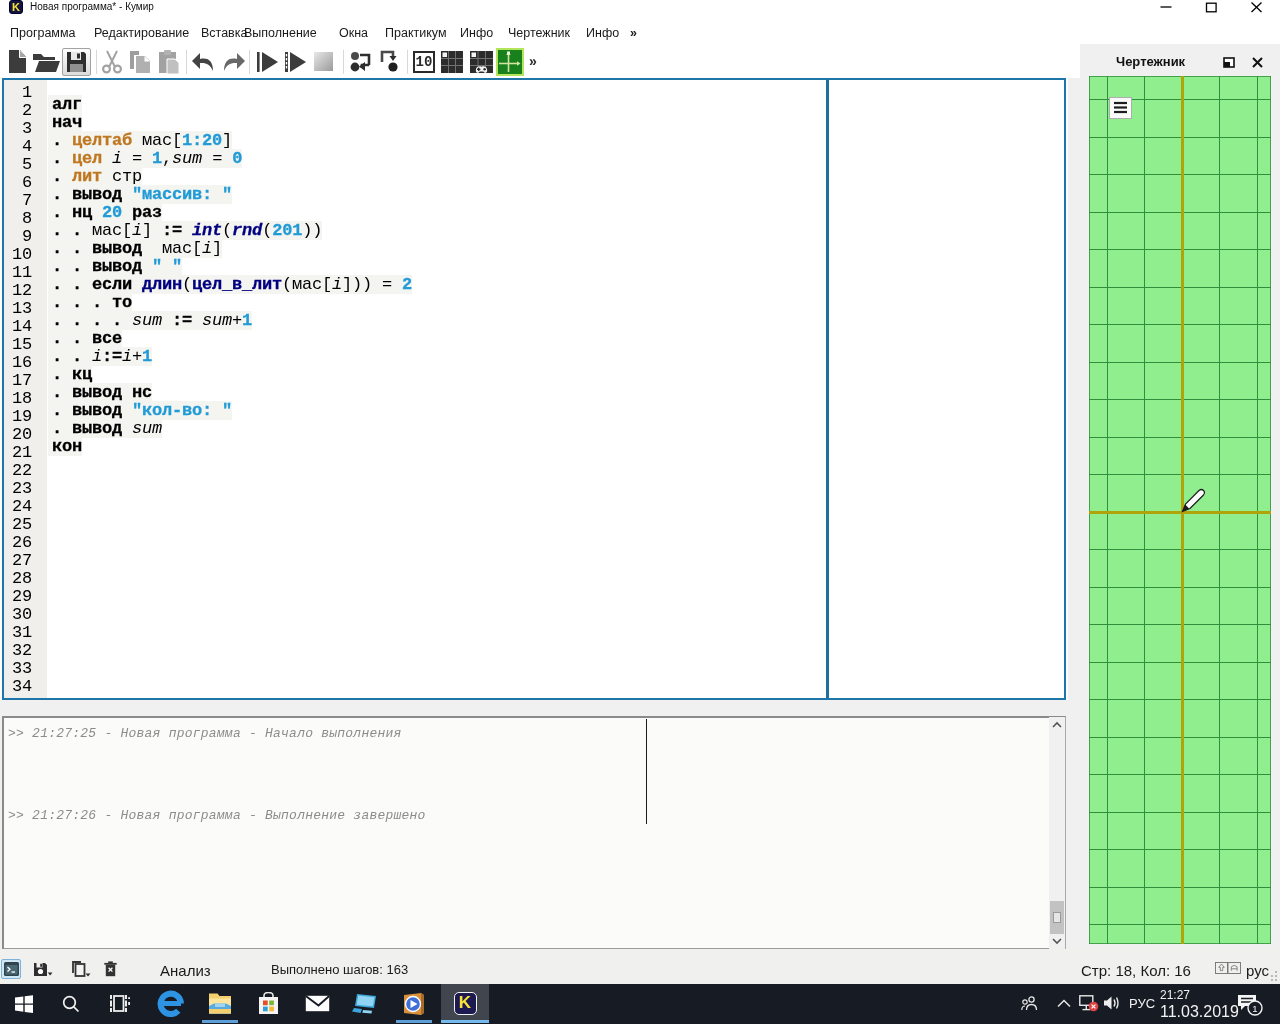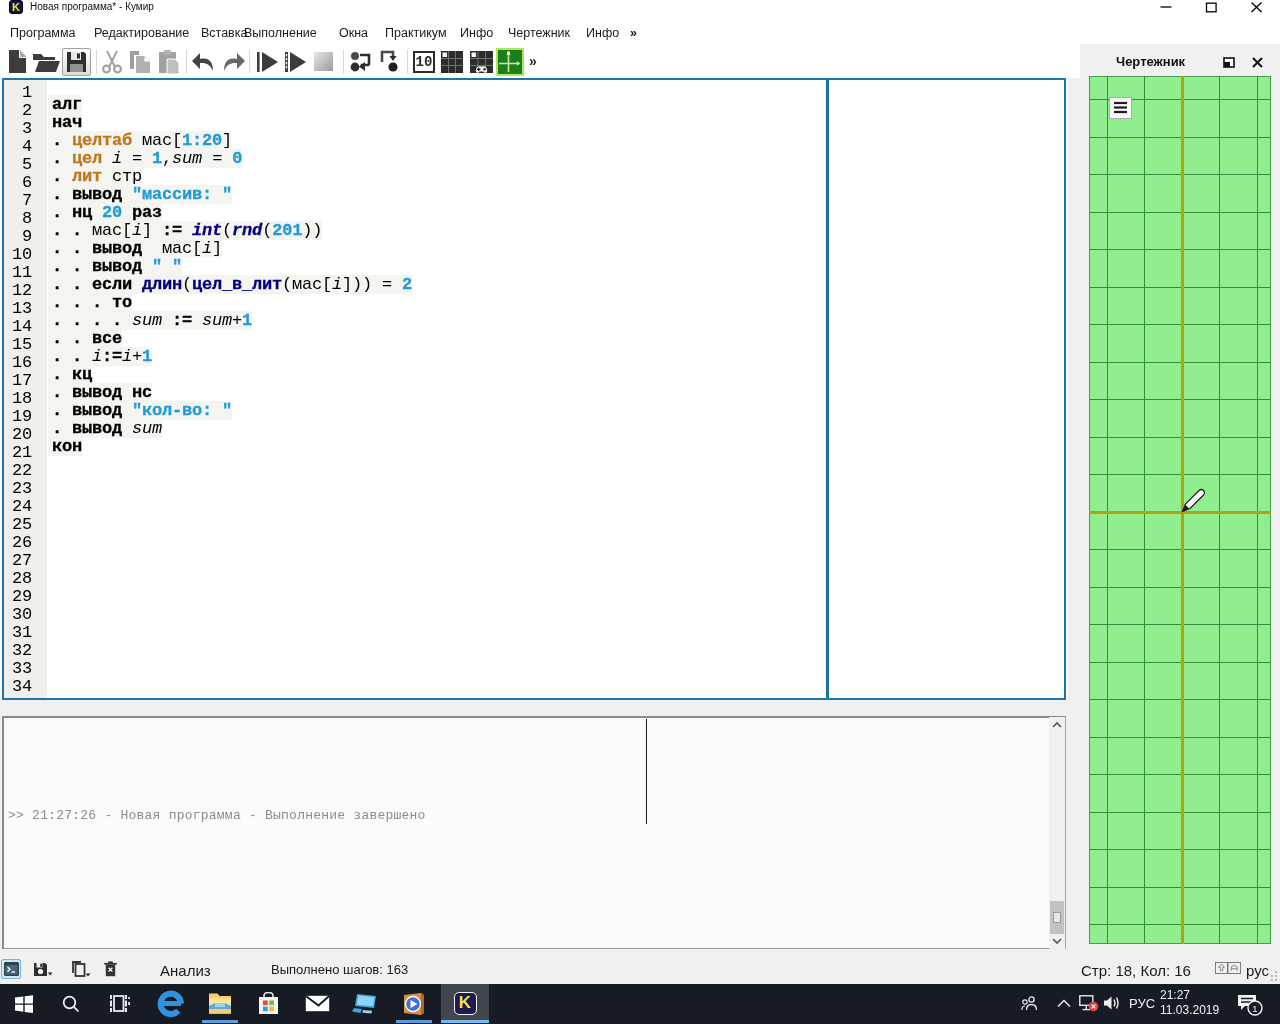--- a/index.html
+++ b/index.html
@@ -230,6 +230,7 @@
 
 <div class="ab" style="left:2px;top:716px;width:1064px;height:234px;background:#fbfbf9;border-top:2px solid #8a8a8a;border-left:2px solid #8a8a8a;border-right:2px solid #a8a8a8;border-bottom:2px solid #9a9a9a"></div>
 <div id="console" class="ab" style="left:2px;top:716px;width:1064px;height:234px;overflow:hidden">
+  <div class="ab mono" style="left:6px;top:10px;font-size:13px;font-style:italic;letter-spacing:0.23px;color:#8c8c8c;white-space:pre">&gt;&gt; 21:27:25 - Новая программа - Начало выполнения</div>
   <div class="ab mono" style="left:6px;top:92px;font-size:13px;letter-spacing:0.23px;color:#8c8c8c;white-space:pre">&gt;&gt; 21:27:26 - Новая программа - Выполнение завершено</div>
   <div class="ab" style="left:644px;top:3px;width:1px;height:105px;background:#1c1c1c"></div>
 

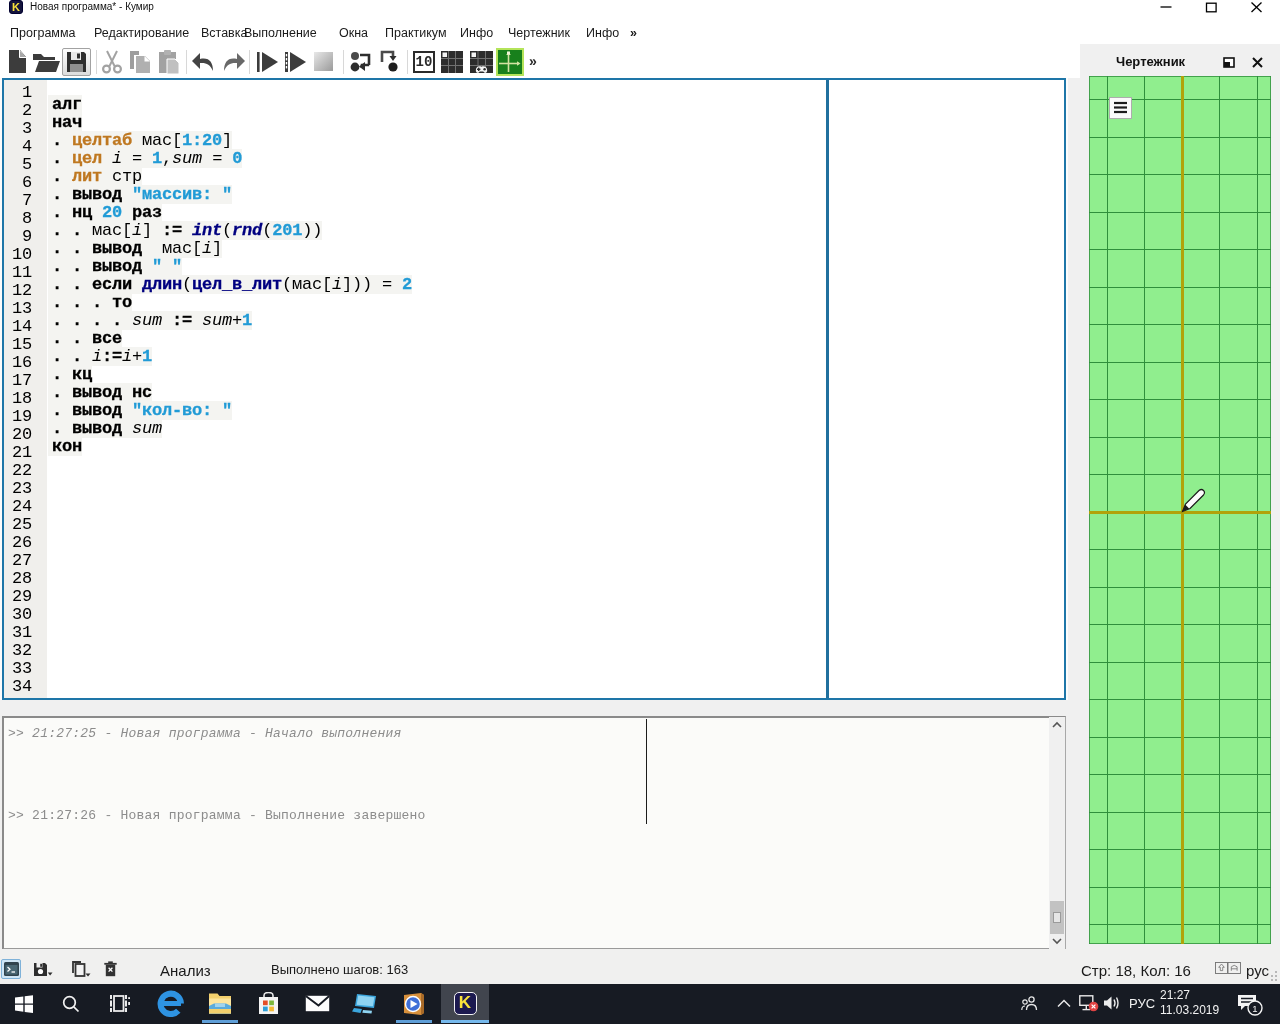--- a/index.html
+++ b/index.html
@@ -231,7 +231,7 @@
 <div class="ab" style="left:2px;top:716px;width:1064px;height:234px;background:#fbfbf9;border-top:2px solid #8a8a8a;border-left:2px solid #8a8a8a;border-right:2px solid #a8a8a8;border-bottom:2px solid #9a9a9a"></div>
 <div id="console" class="ab" style="left:2px;top:716px;width:1064px;height:234px;overflow:hidden">
   <div class="ab mono" style="left:6px;top:10px;font-size:13px;font-style:italic;letter-spacing:0.23px;color:#8c8c8c;white-space:pre">&gt;&gt; 21:27:25 - Новая программа - Начало выполнения</div>
-  <div class="ab mono" style="left:6px;top:92px;font-size:13px;letter-spacing:0.23px;color:#8c8c8c;white-space:pre">&gt;&gt; 21:27:26 - Новая программа - Выполнение завершено</div>
+  <div class="ab mono" style="left:6px;top:92px;font-size:13px;font-style:italic;letter-spacing:0.23px;color:#8c8c8c;white-space:pre">&gt;&gt; 21:27:26 - Новая программа - Выполнение завершено</div>
   <div class="ab" style="left:644px;top:3px;width:1px;height:105px;background:#1c1c1c"></div>
 
   <div class="ab" style="right:1px;top:1px;width:16px;height:232px;background:#f0f0f0">

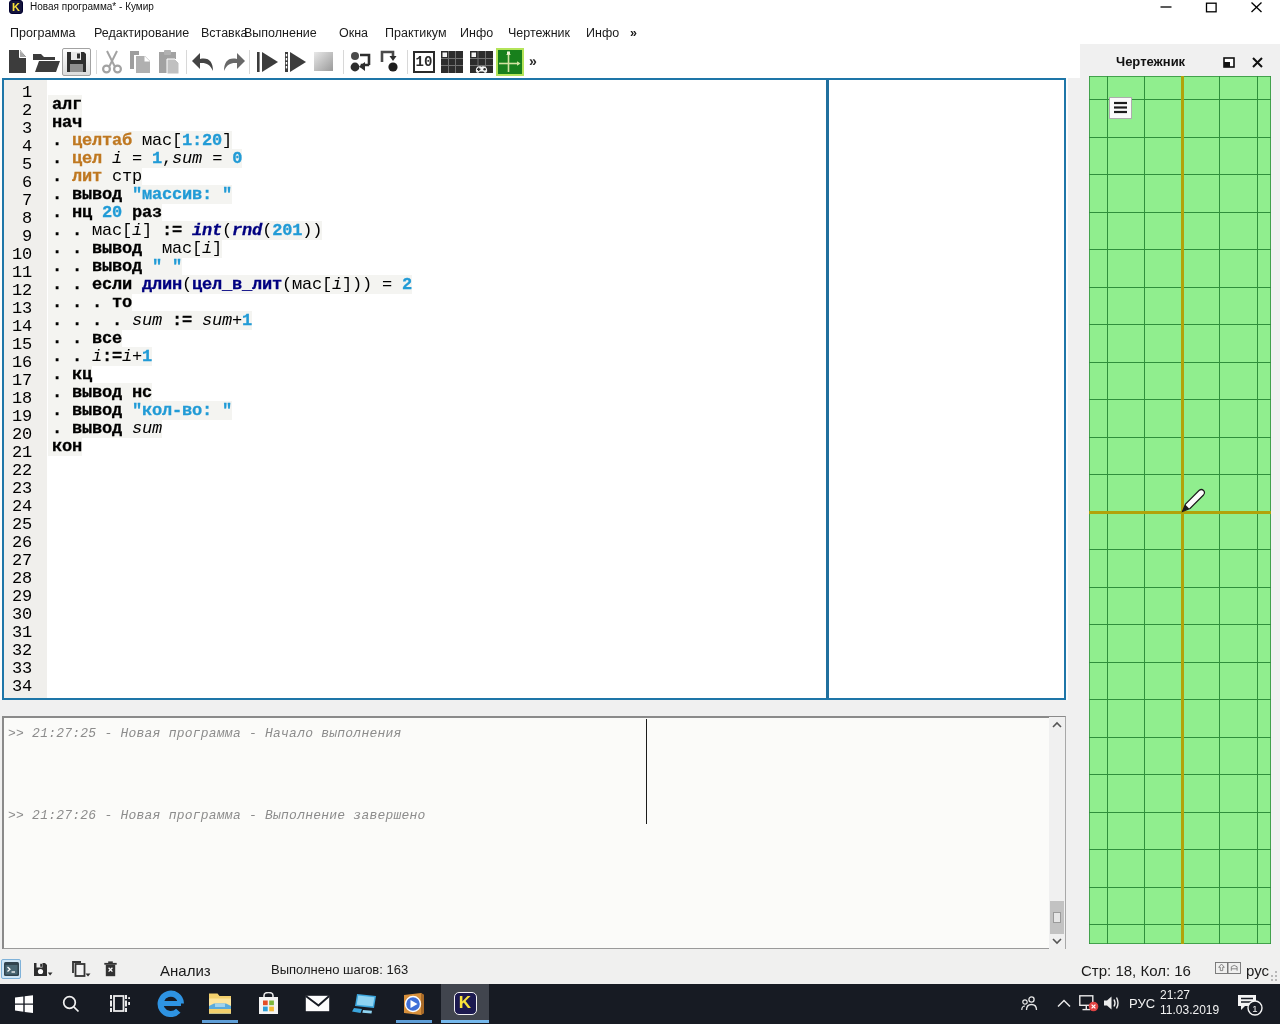--- a/index.html
+++ b/index.html
@@ -462,7 +462,7 @@
  </svg>
  <div class="ab" style="left:1129px;top:12px;color:#f2f2f2;font-size:13px">РУС</div>
  <div class="ab" style="left:1160px;top:4px;width:62px;height:15px;color:#f2f2f2;font-size:12px;text-align:left">21:27</div>
- <div class="ab" style="left:1160px;top:19px;width:62px;height:15px;color:#f2f2f2;font-size:12px;">11.03.2019</div>
+ <div class="ab" style="left:1160px;top:19px;width:62px;height:15px;color:#f2f2f2;font-size:16px;text-align:center">11.03.2019</div>
  <svg class="ab" style="left:1237px;top:10px" width="26" height="22" viewBox="0 0 26 22">
   <path d="M1 1 L19 1 L19 12 L8 12 L4 16 L4 12 L1 12 Z" fill="#f4f4f4"></path>
   <line x1="4" y1="4.5" x2="16" y2="4.5" stroke="#171b23" stroke-width="1.5"></line>

